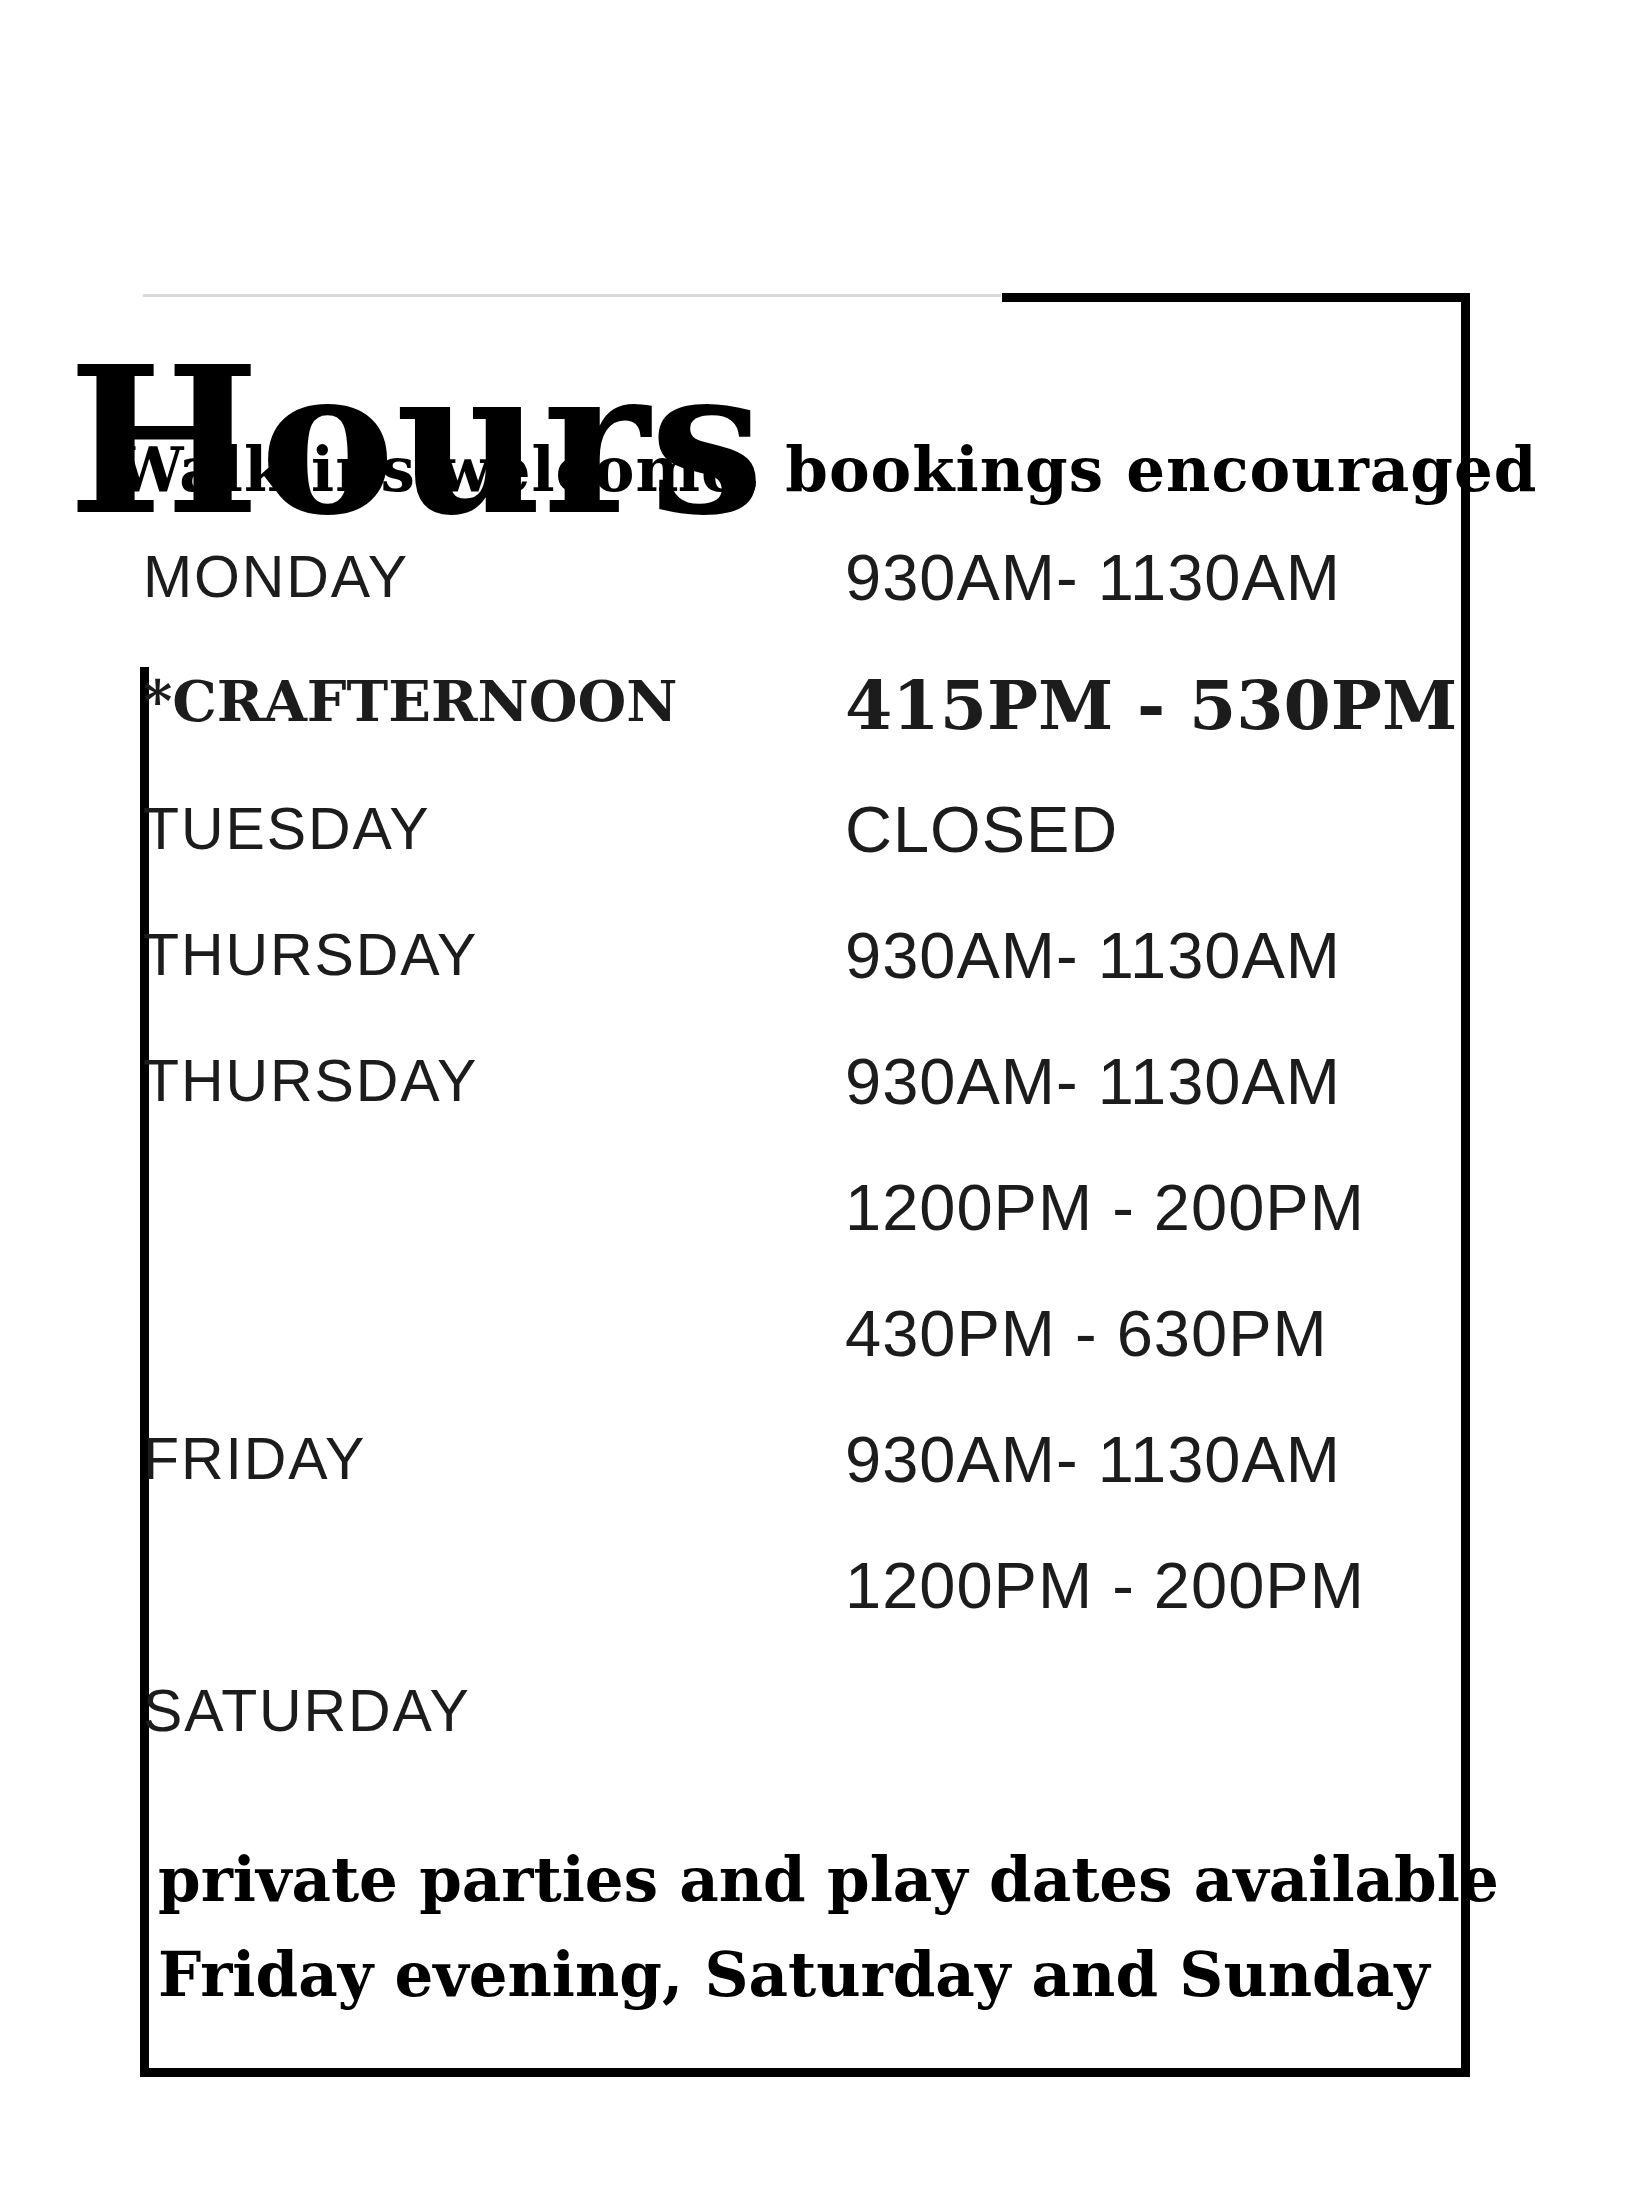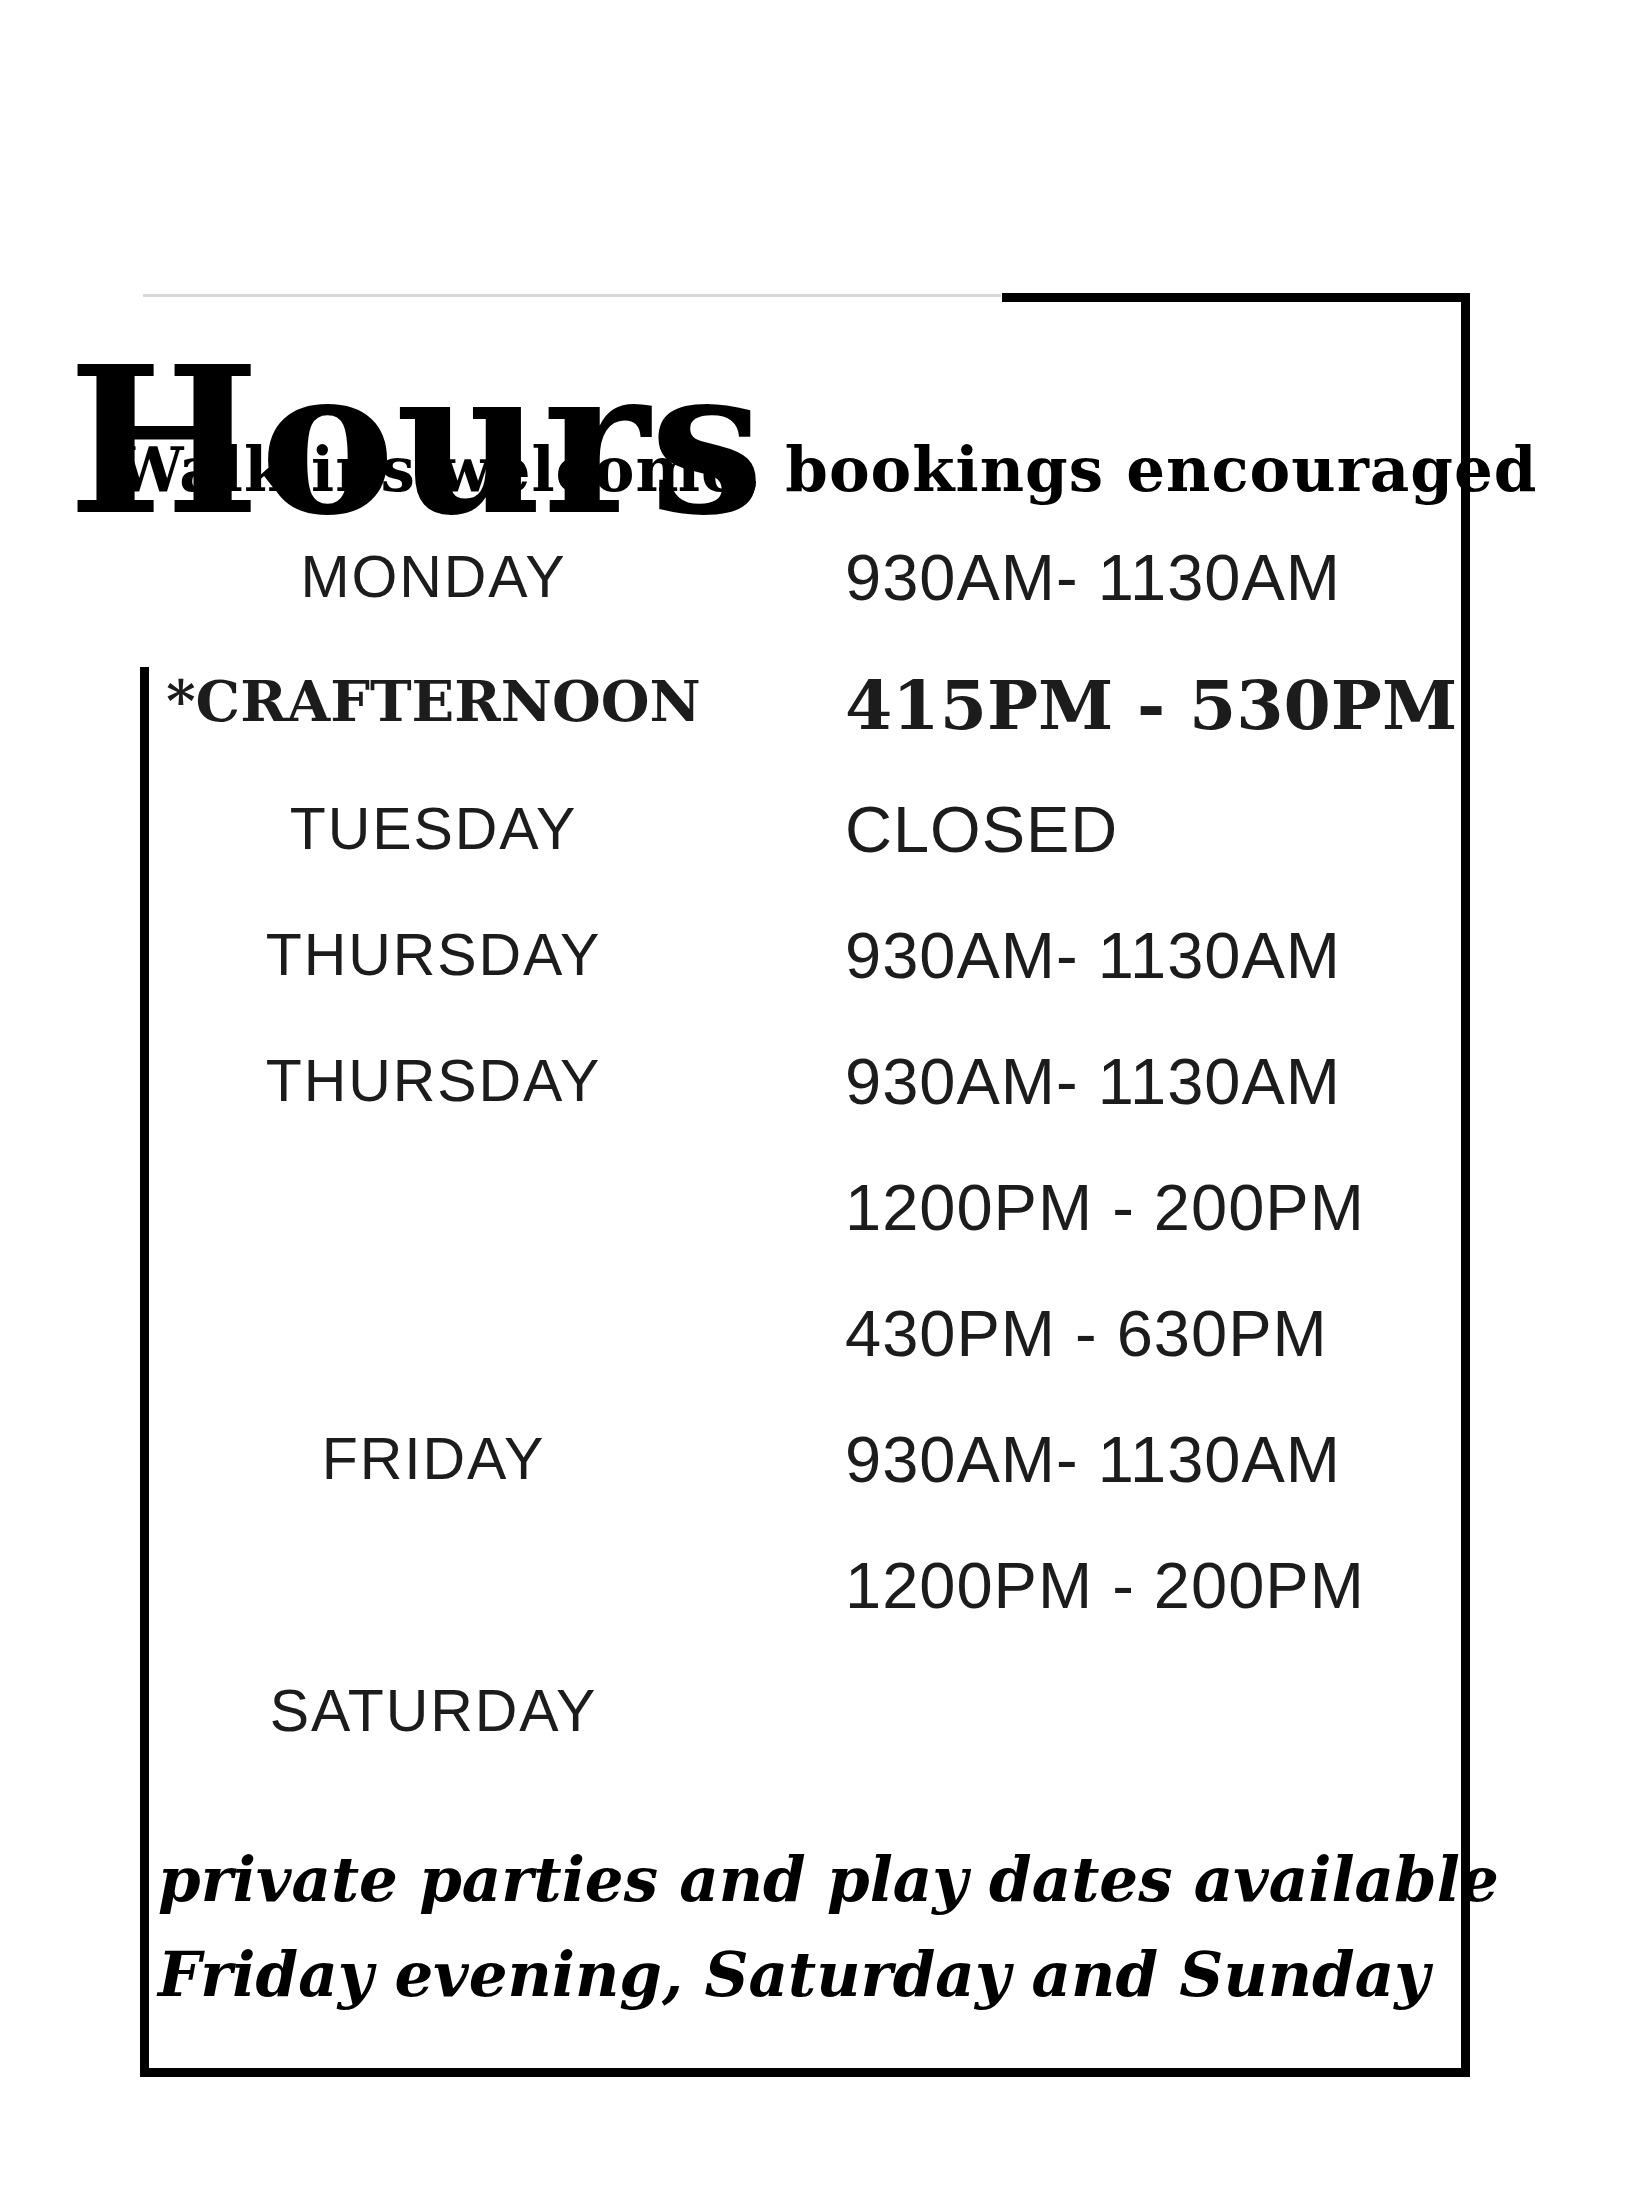--- a/index.html
+++ b/index.html
@@ -60,7 +60,7 @@
     align-items:start;
   }
   .day{
-    text-align:center;
+    text-align:left;
     font-size:59px;
     letter-spacing:1.9px;
     line-height:1.2;

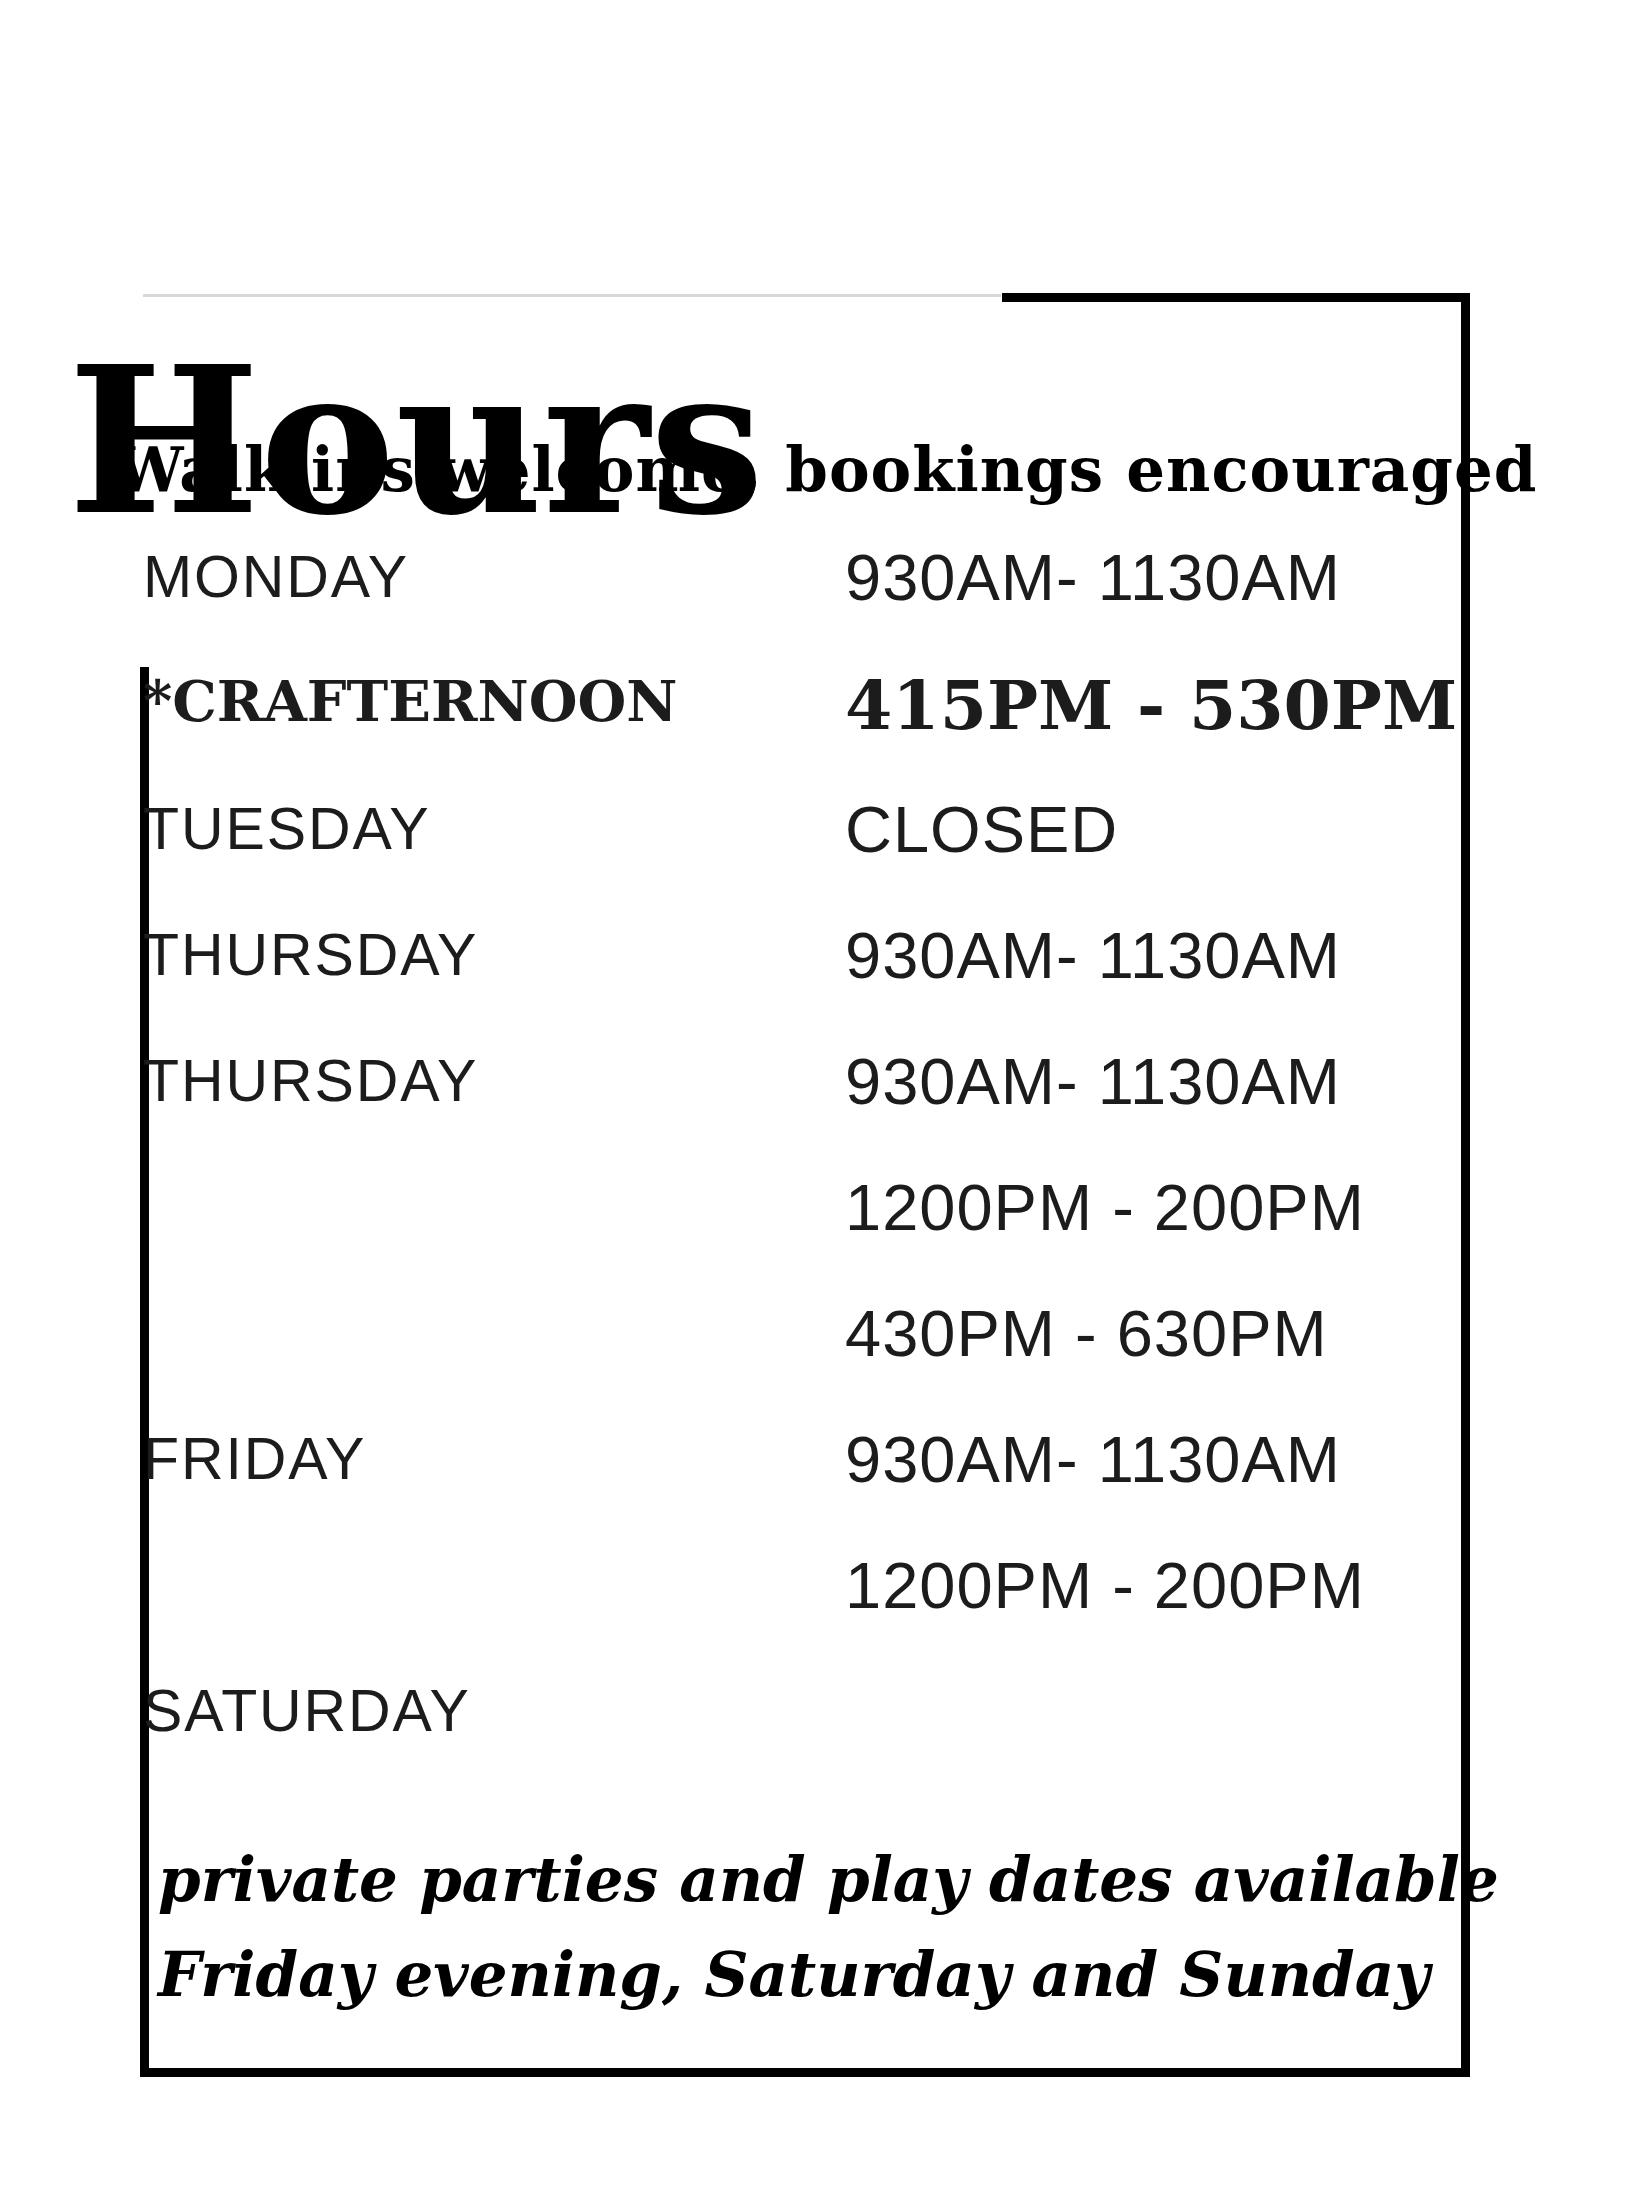--- a/index.html
+++ b/index.html
@@ -81,7 +81,6 @@
     position:absolute;left:158px;top:1833px;
     font-size:61px;line-height:1.55;
     white-space:nowrap;
-    font-style:italic;
   }
 </style>
 </head>

